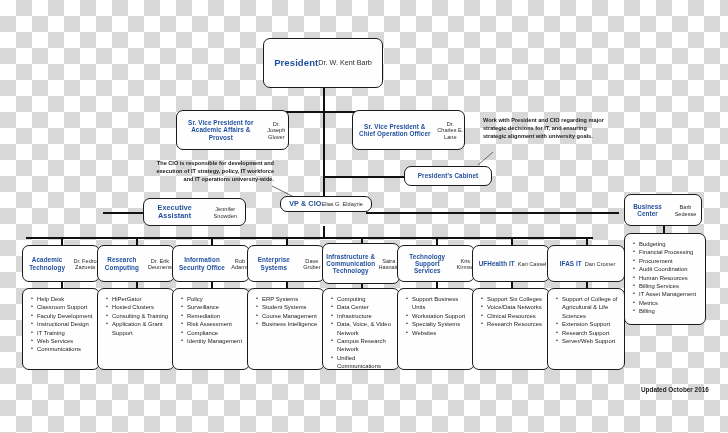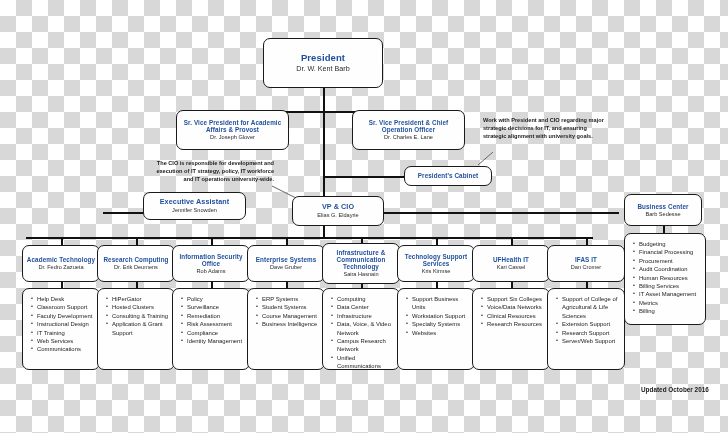--- a/index.html
+++ b/index.html
@@ -24,7 +24,7 @@
     box-sizing:border-box;
     text-align:center;
     display:flex;
-    flex-direction:column;
+    flex-direction:row;
     align-items:center;
     justify-content:center;
     z-index:5;

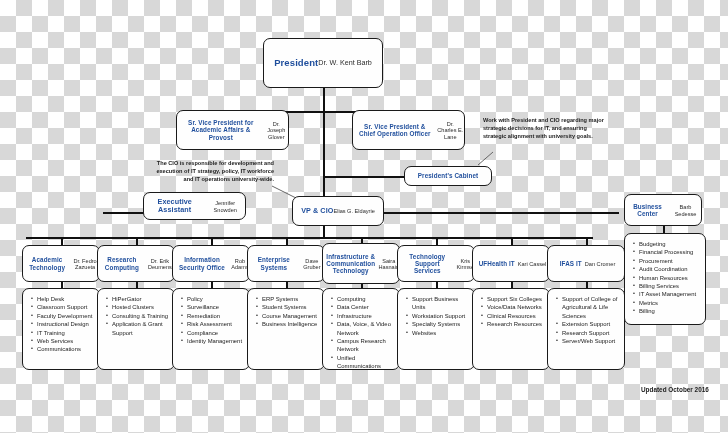--- a/index.html
+++ b/index.html
@@ -166,7 +166,7 @@
     <div class="ttl t-7">President's Cabinet</div>
   </div>
 
-  <div class="box" style="left:143px;top:192px;width:103px;height:28px;">
+  <div class="box" style="left:143px;top:198px;width:103px;height:28px;">
     <div class="ttl t-8">Executive Assistant</div>
     <div class="sub t-6">Jennifer Snowden</div>
   </div>

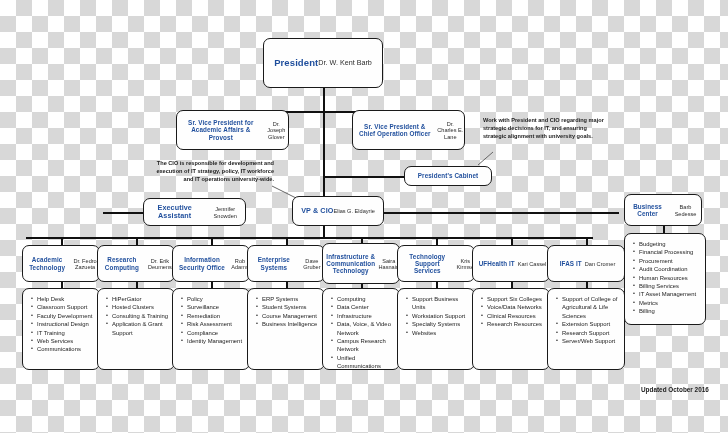--- a/index.html
+++ b/index.html
@@ -171,7 +171,7 @@
     <div class="sub t-6">Jennifer Snowden</div>
   </div>
 
-  <div class="box" style="left:292px;top:196px;width:92px;height:30px;">
+  <div class="box" style="left:280px;top:196px;width:92px;height:16px;">
     <div class="ttl t-8">VP &amp; CIO</div>
     <div class="sub t-6">Elias G. Eldayrie</div>
   </div>

